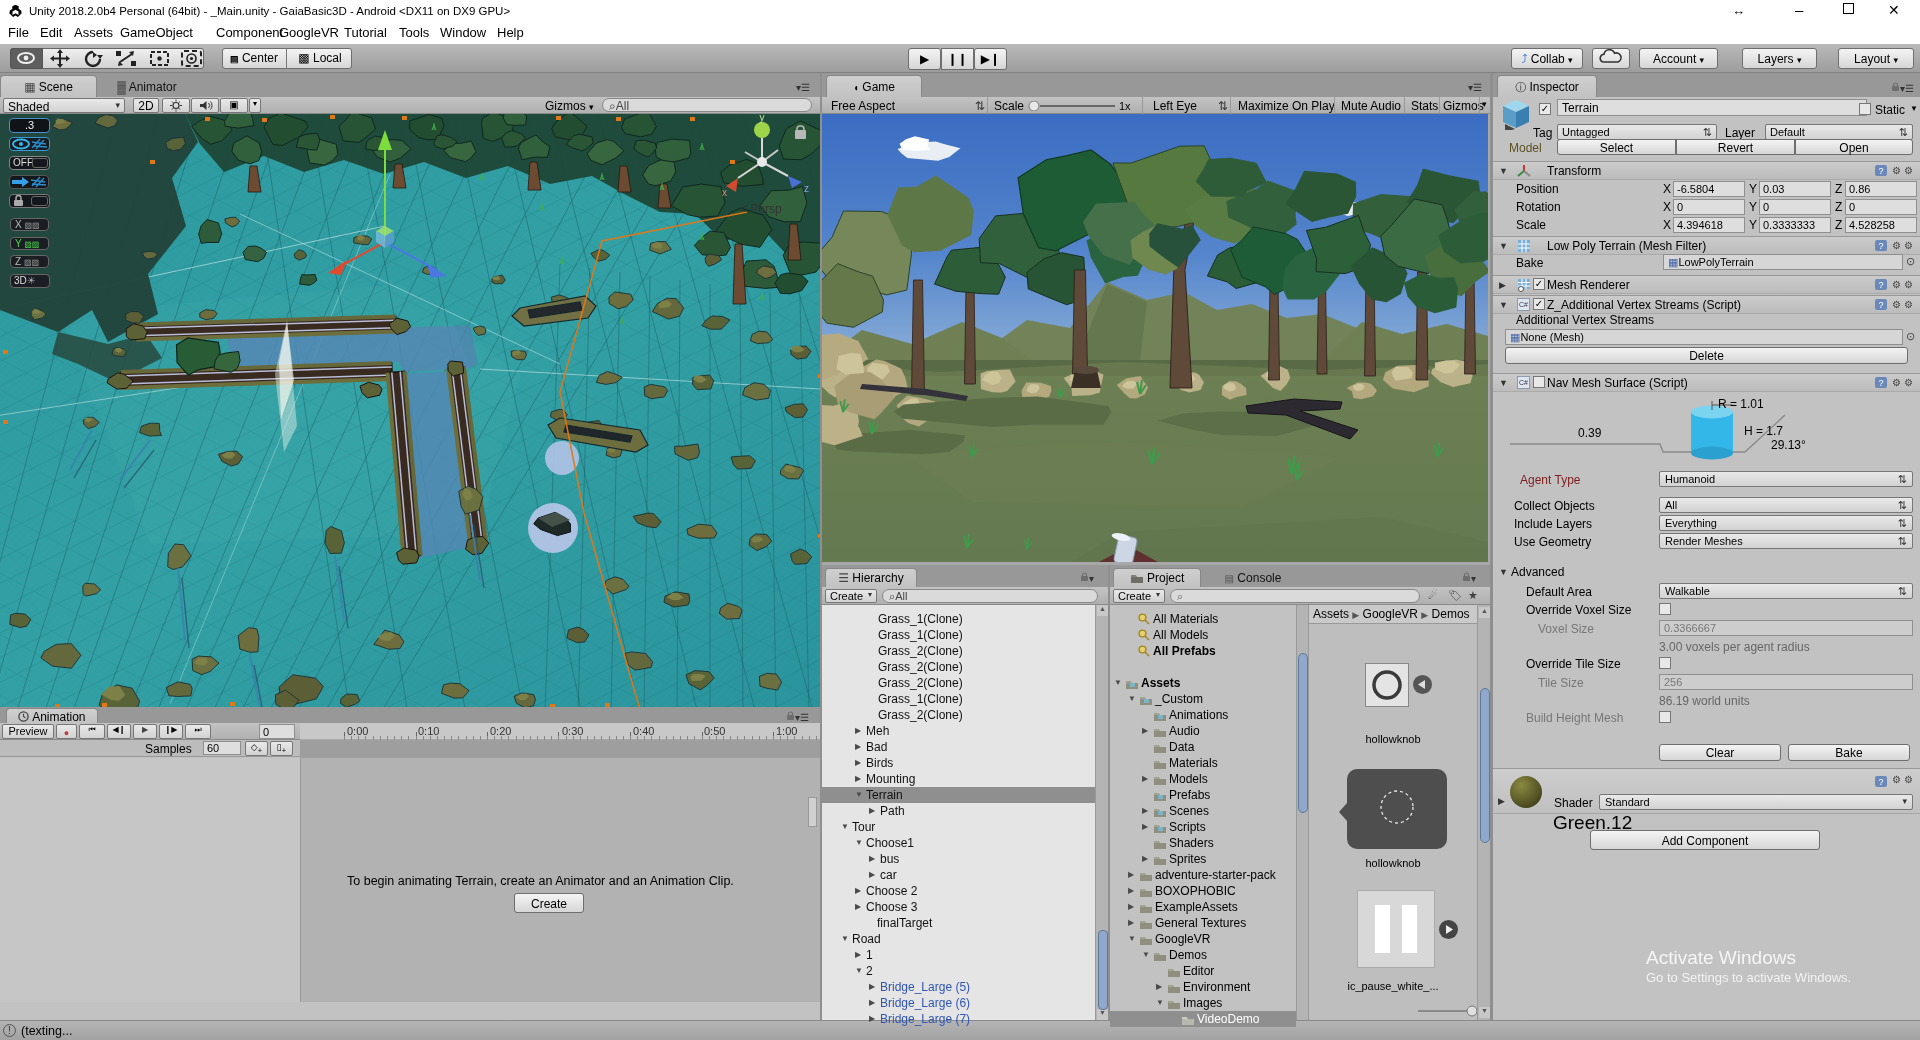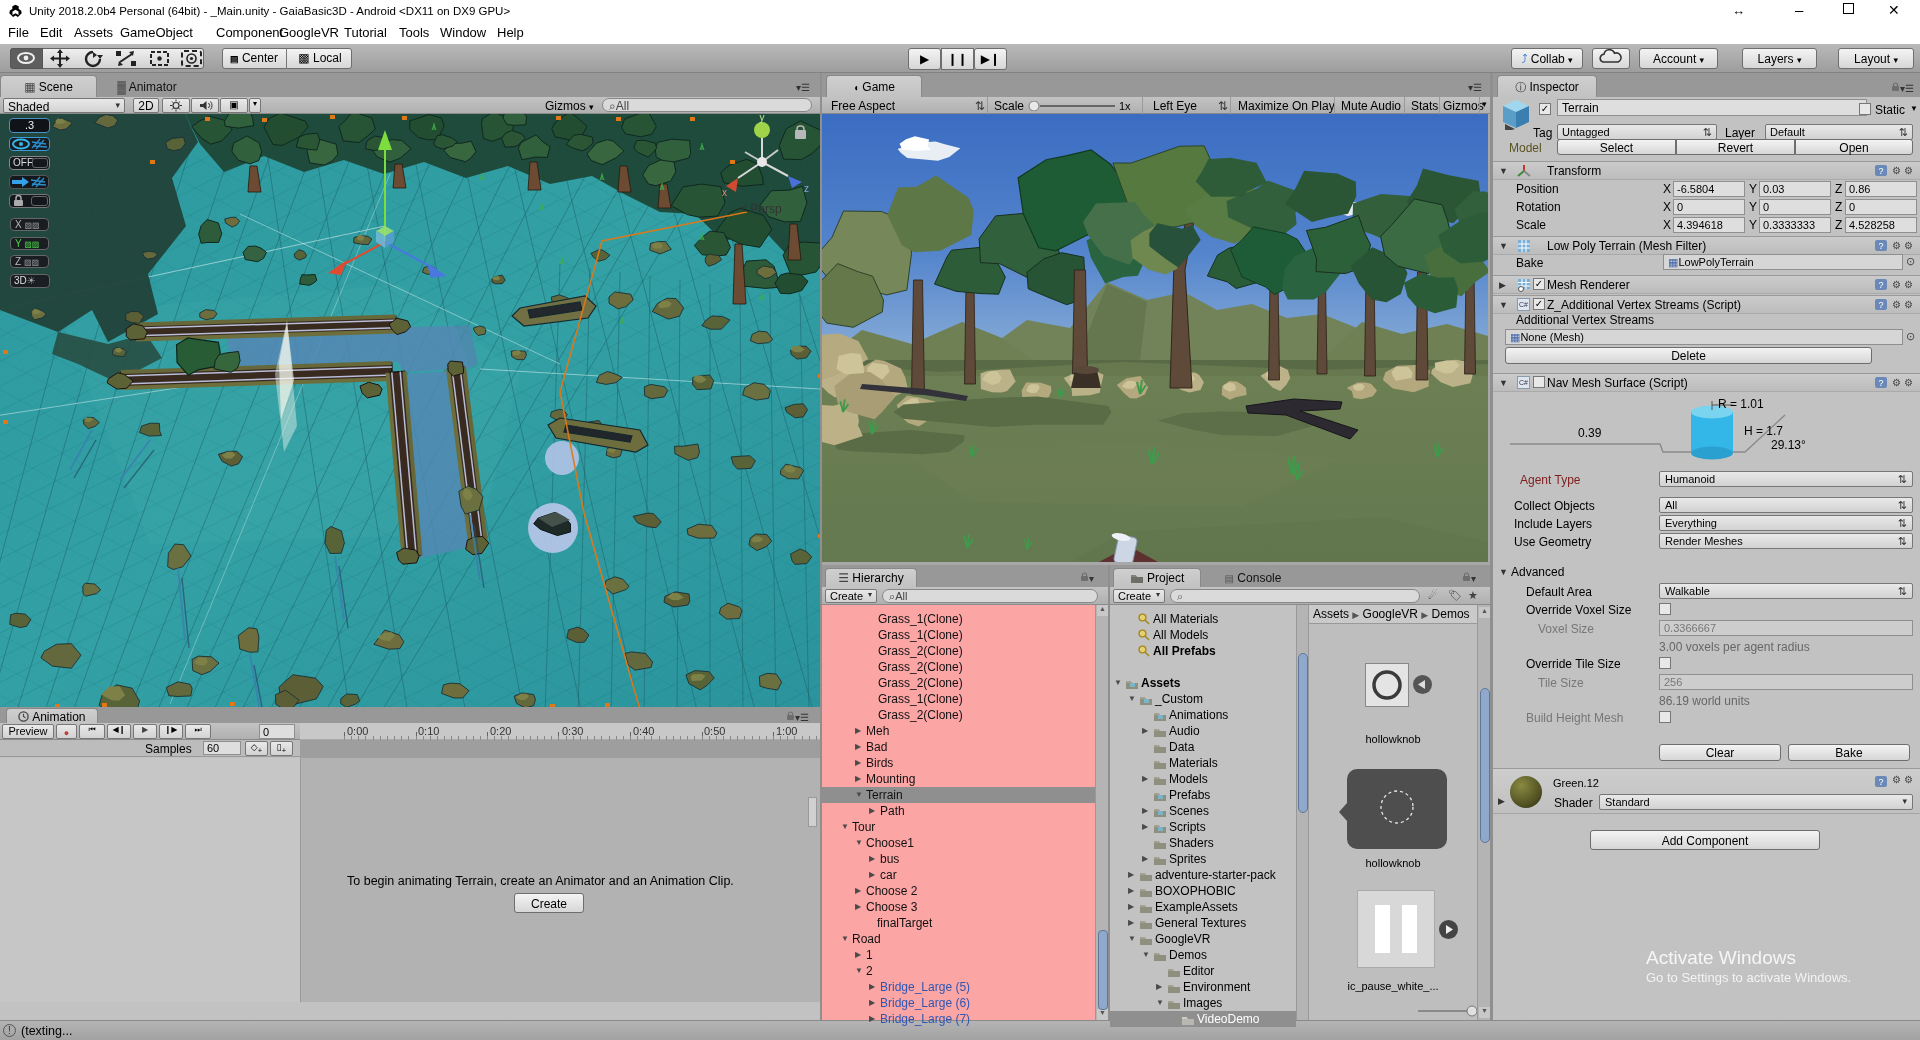--- a/index.html
+++ b/index.html
@@ -1153,7 +1153,7 @@
     <span class="a" style="left:23px;top:240px">Additional Vertex Streams</span>
     <div class="a fld" style="left:12px;top:256px;width:398px;height:16px;padding:1px 4px;font-size:11px;background:#d6d6d6"><span style="color:#46a">▦</span>None (Mesh)</div>
     <span class="a" style="left:413px;top:257px;color:#444;font-size:11px">⊙</span>
-    <div class="a btn" style="left:12px;top:274px;width:367px;height:17px;padding-top:1px">Delete</div>
+    <div class="a btn" style="left:12px;top:274px;width:403px;height:17px;padding-top:1px">Delete</div>
     <div class="a" style="left:0;top:300px;width:427px;height:19px;background:linear-gradient(#cbcbcb,#bcbcbc);border-top:1px solid #999;border-bottom:1px solid #aaa"></div>
     <span class="a" style="left:6px;top:305px;font-size:9px;color:#333">▼</span>
     <div class="a" style="left:24px;top:303px;width:13px;height:13px;background:#dfe6ee;border:1px solid #8a9ab0;font-size:7px;text-align:center;line-height:12px;color:#335">C#</div>

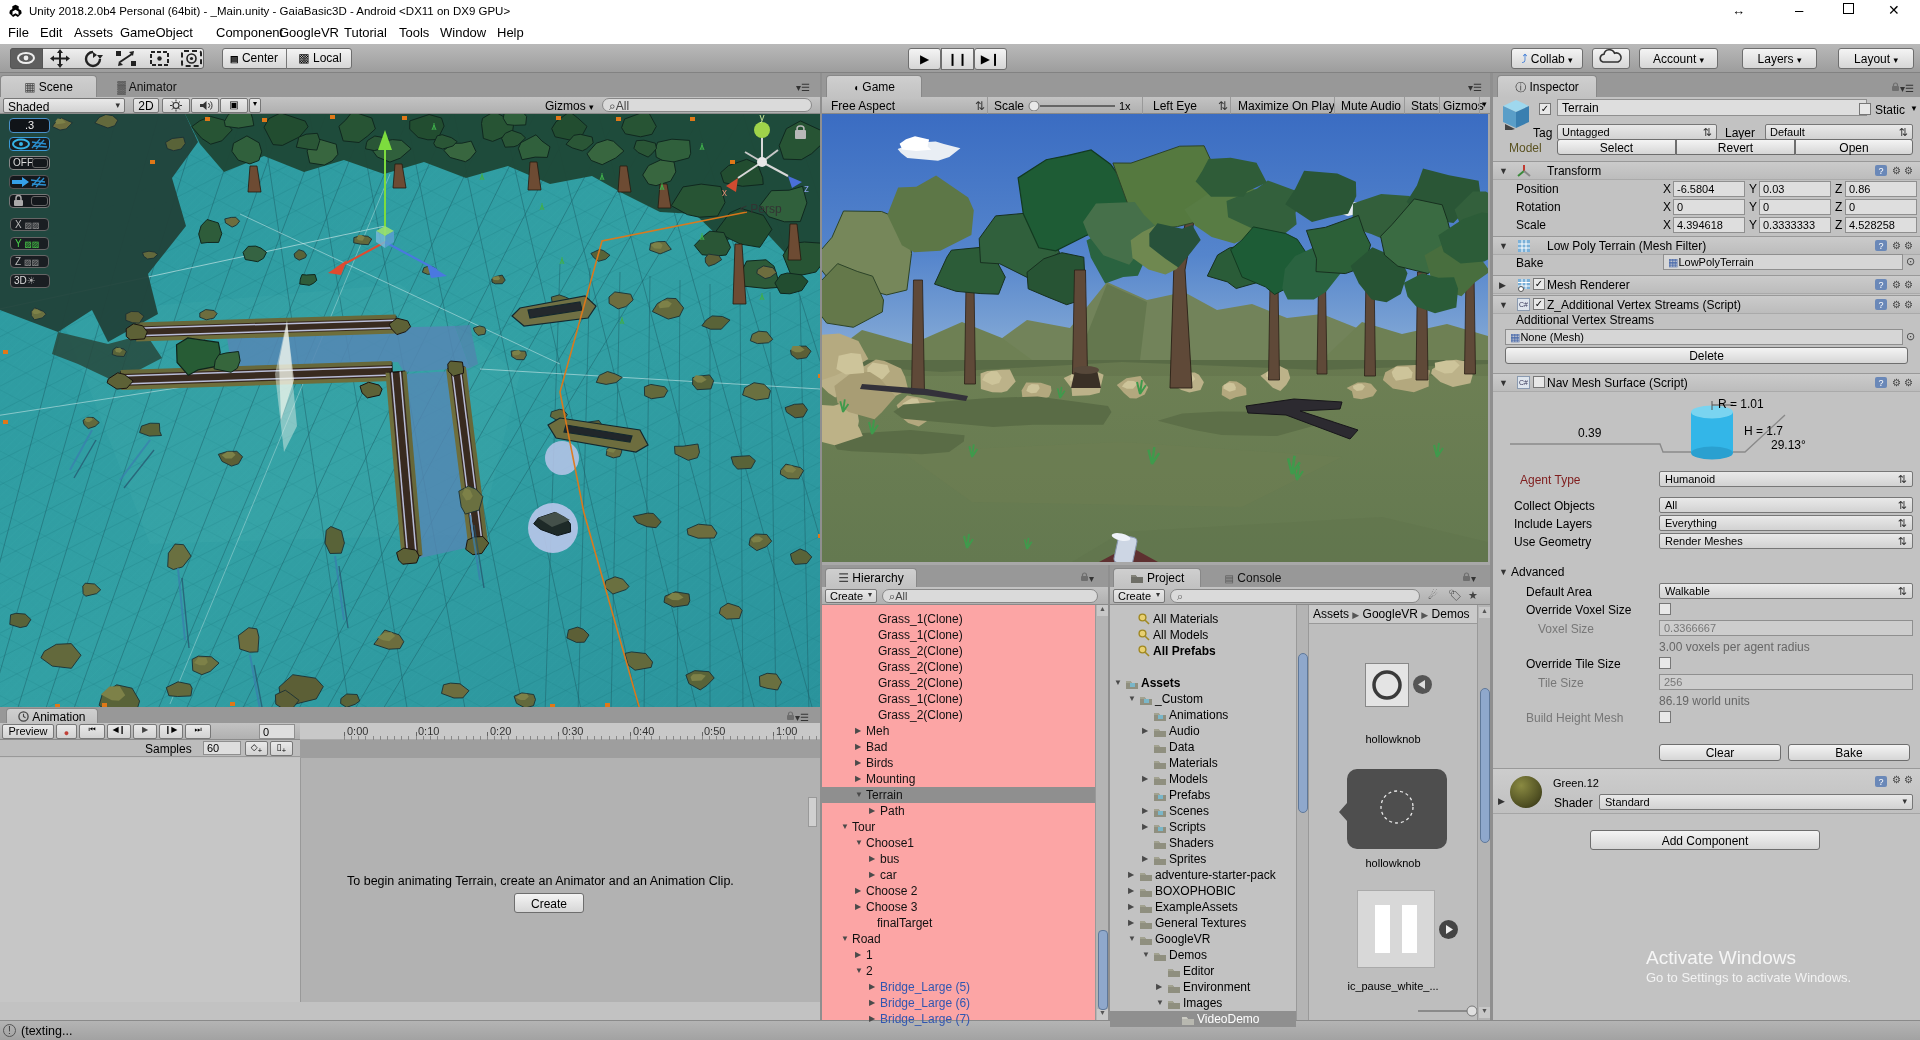--- a/index.html
+++ b/index.html
@@ -773,7 +773,7 @@
 <span class="a" style="left:3px;top:3px;width:13px;height:13px;border:1px solid #555;border-radius:50%;text-align:center;font-size:10px;line-height:12px;color:#333">!</span>
 <span class="a" style="left:21px;top:3px;font-size:12.5px">(texting...</span>
   </div>
-<div class="a" style="left:822px;top:565px;width:286px;height:455px;background:#fca5a5">
+<div class="a" style="left:822px;top:565px;width:286px;height:455px;background:#e5e5e5">
     <div class="a" style="left:0;top:0;width:286px;height:22px;background:#989898"></div>
     <div class="a tab" style="left:3px;top:3px;width:92px;height:19px;padding-top:2px"><span style="color:#444">☰</span> Hierarchy</div>
     <div class="a" style="left:258px;top:7px;color:#333;font-size:10px"><svg width="9" height="10" style="vertical-align:0">

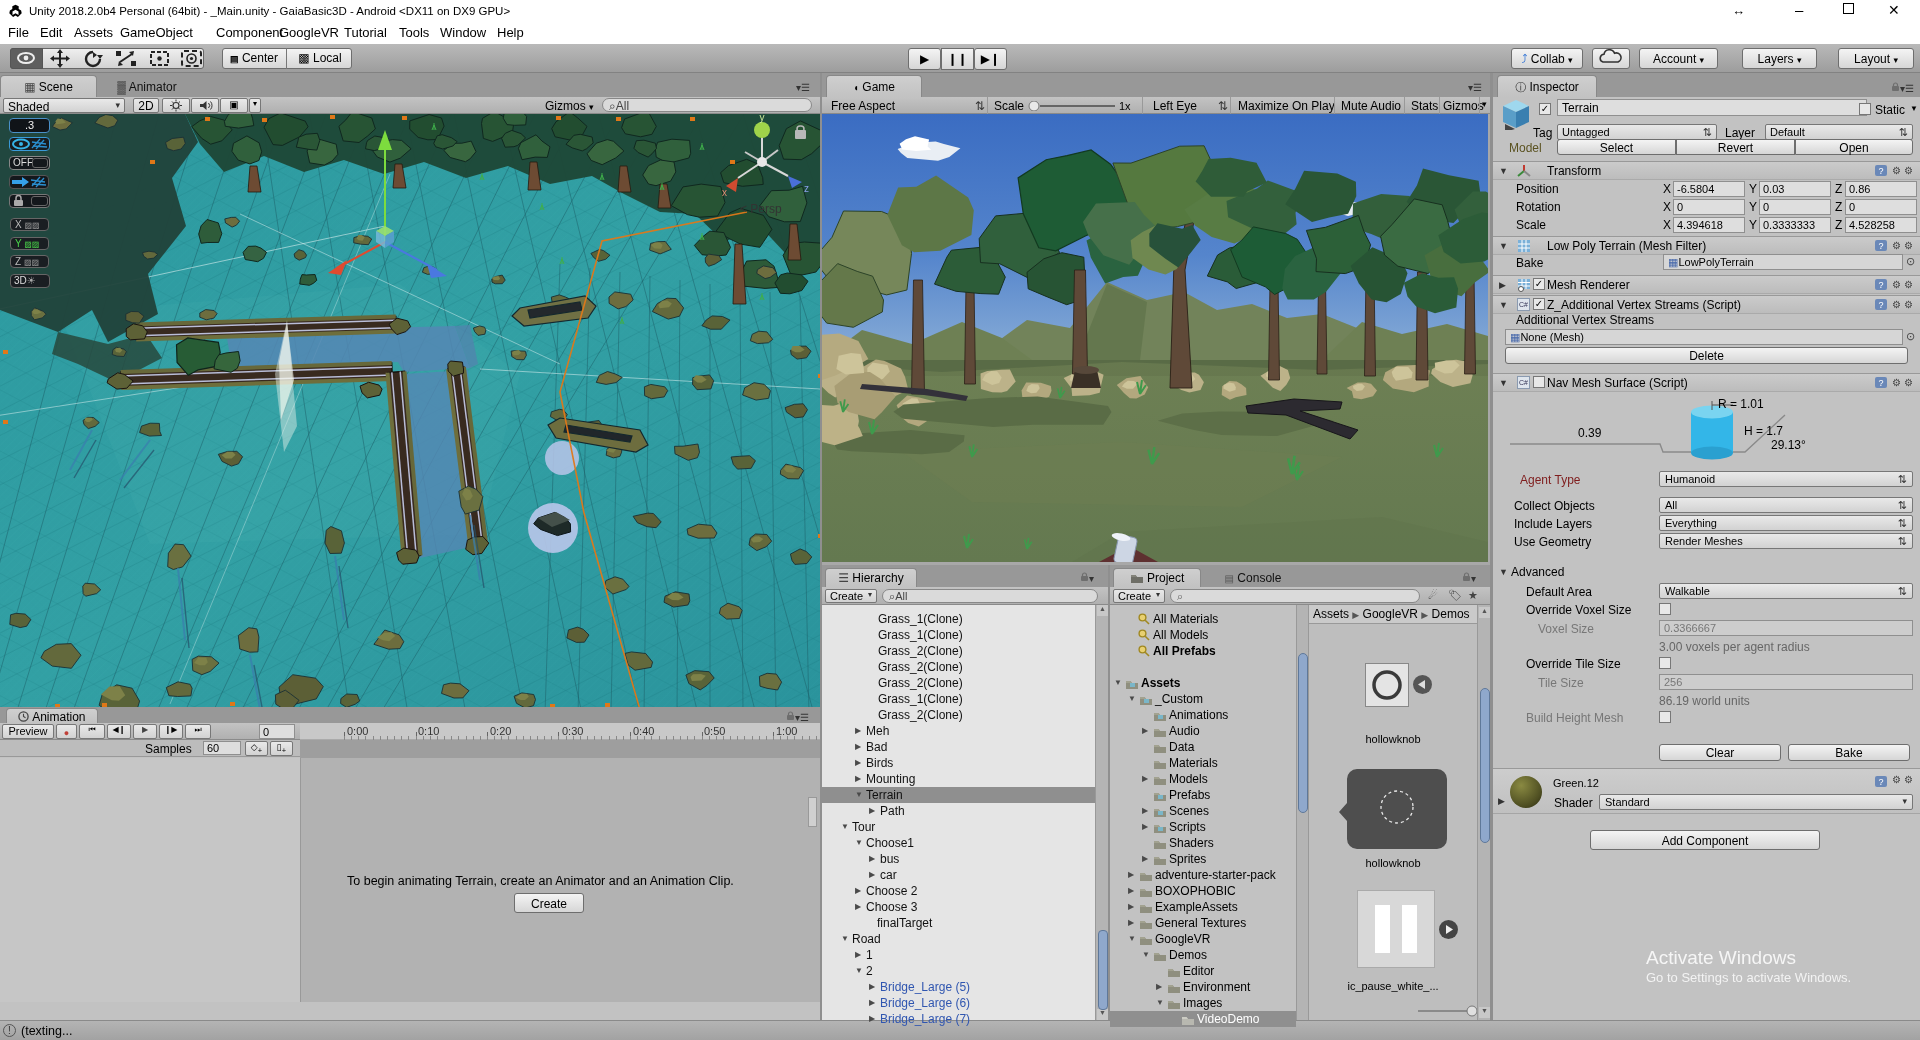--- a/index.html
+++ b/index.html
@@ -1214,7 +1214,7 @@
       </defs>
       <circle cx="17" cy="17" r="16" fill="url(#matg)"></circle>
     </svg>
-    <span class="a" style="left:60px;top:704px;font-size:11px">Green.12</span>
+    <span class="a" style="left:60px;top:739px;font-size:19px">Green.12</span>
     <span class="a" style="left:5px;top:723px;font-size:9px;color:#333">▶</span>
     <span class="a" style="left:61px;top:723px">Shader</span>
     <div class="a drop" style="left:106px;top:721px;width:314px;height:16px;padding:1px 5px;font-size:11px">Standard<span class="ud" style="font-size:9px">▾</span></div>

